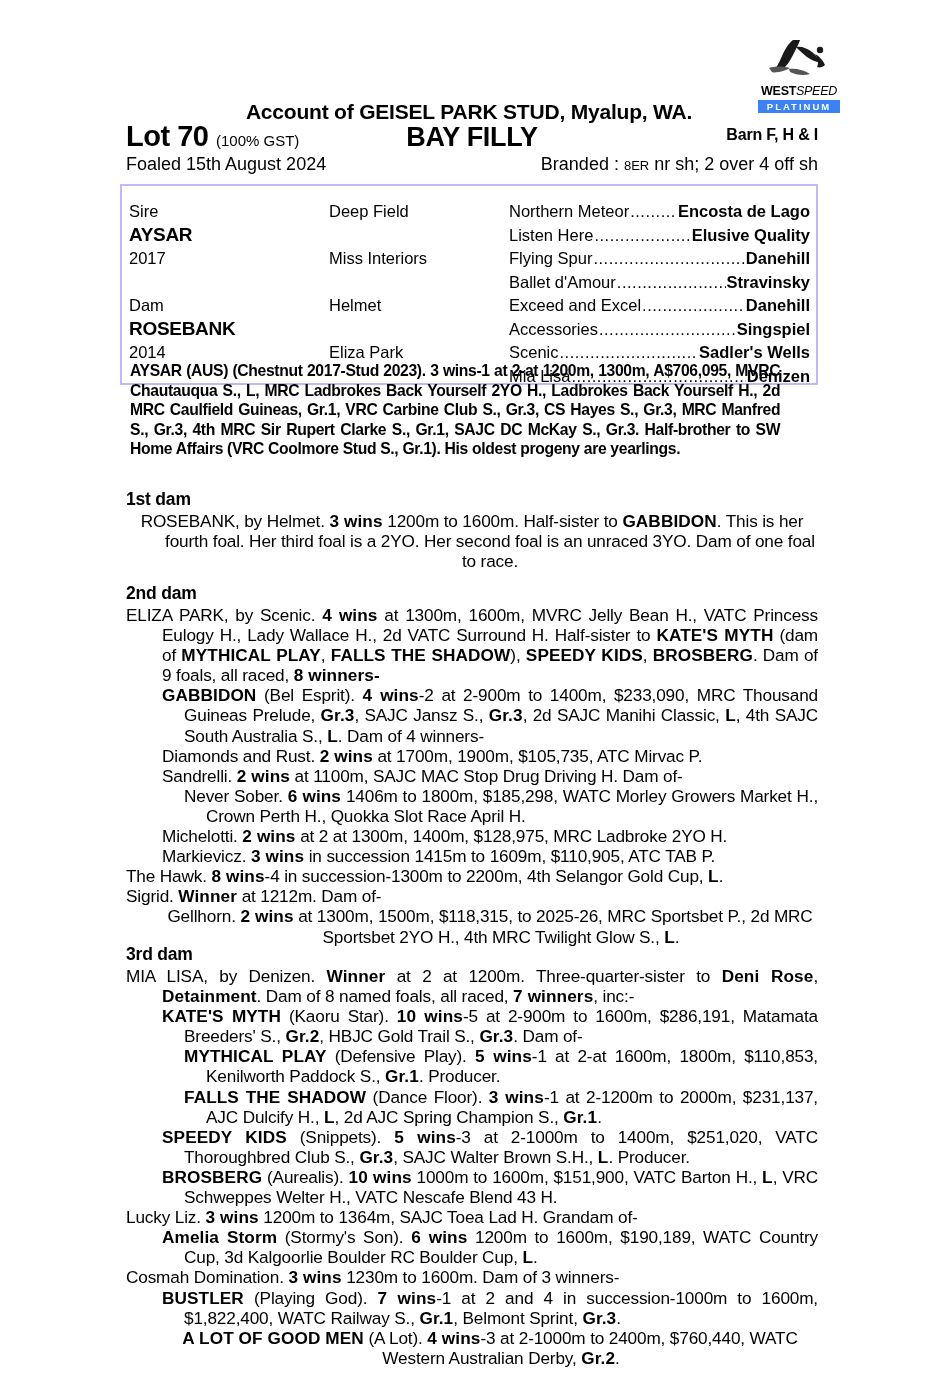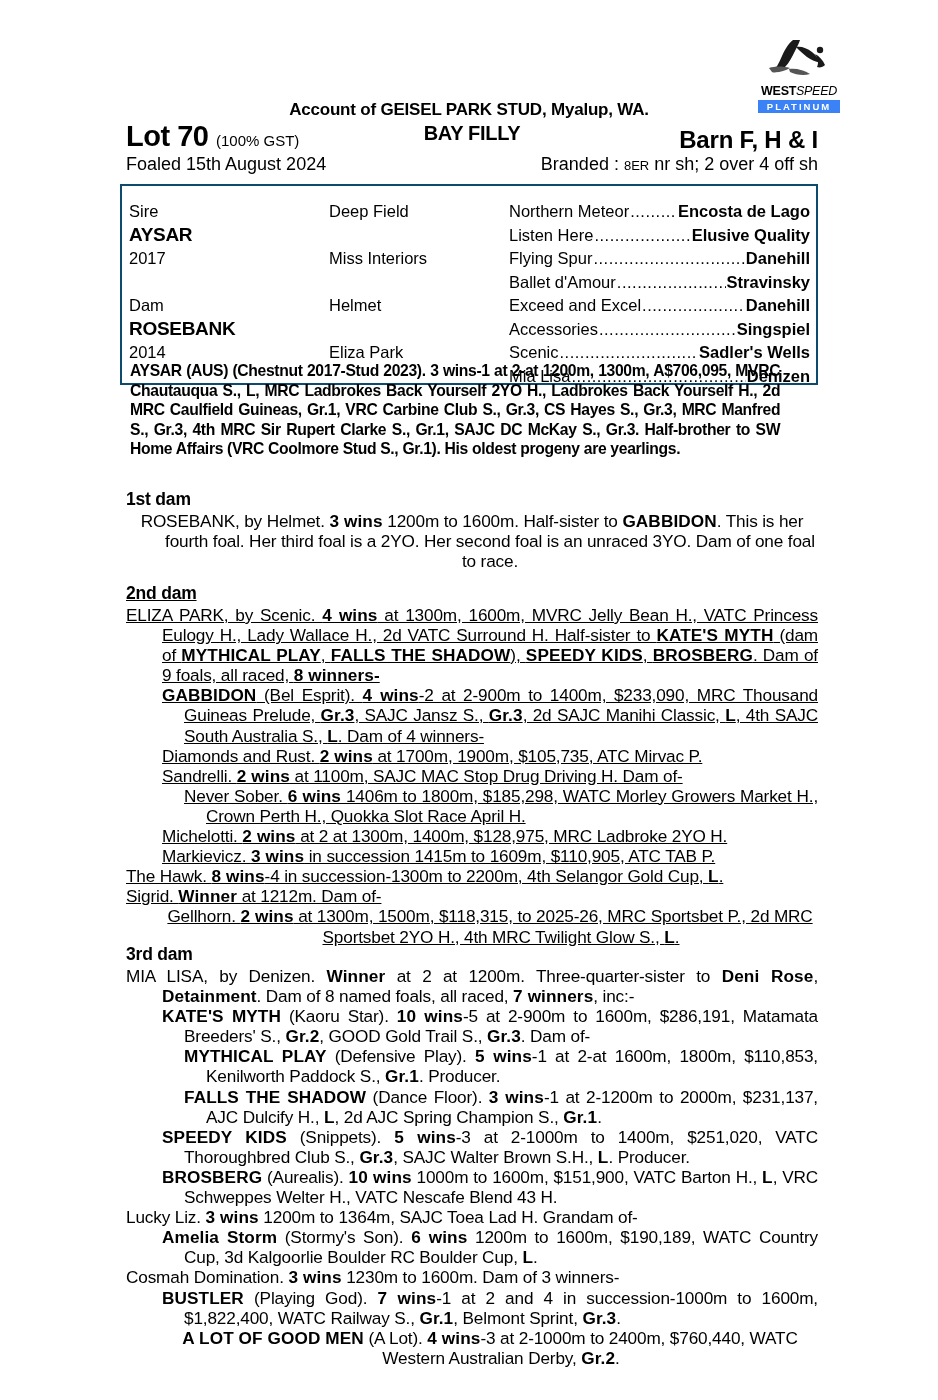--- a/index.html
+++ b/index.html
@@ -53,7 +53,7 @@
     top: 100px;
     text-align: center;
     font-weight: bold;
-    font-size: 17px;
+    font-size: 21px;
     letter-spacing: -0.2px;
   }
 

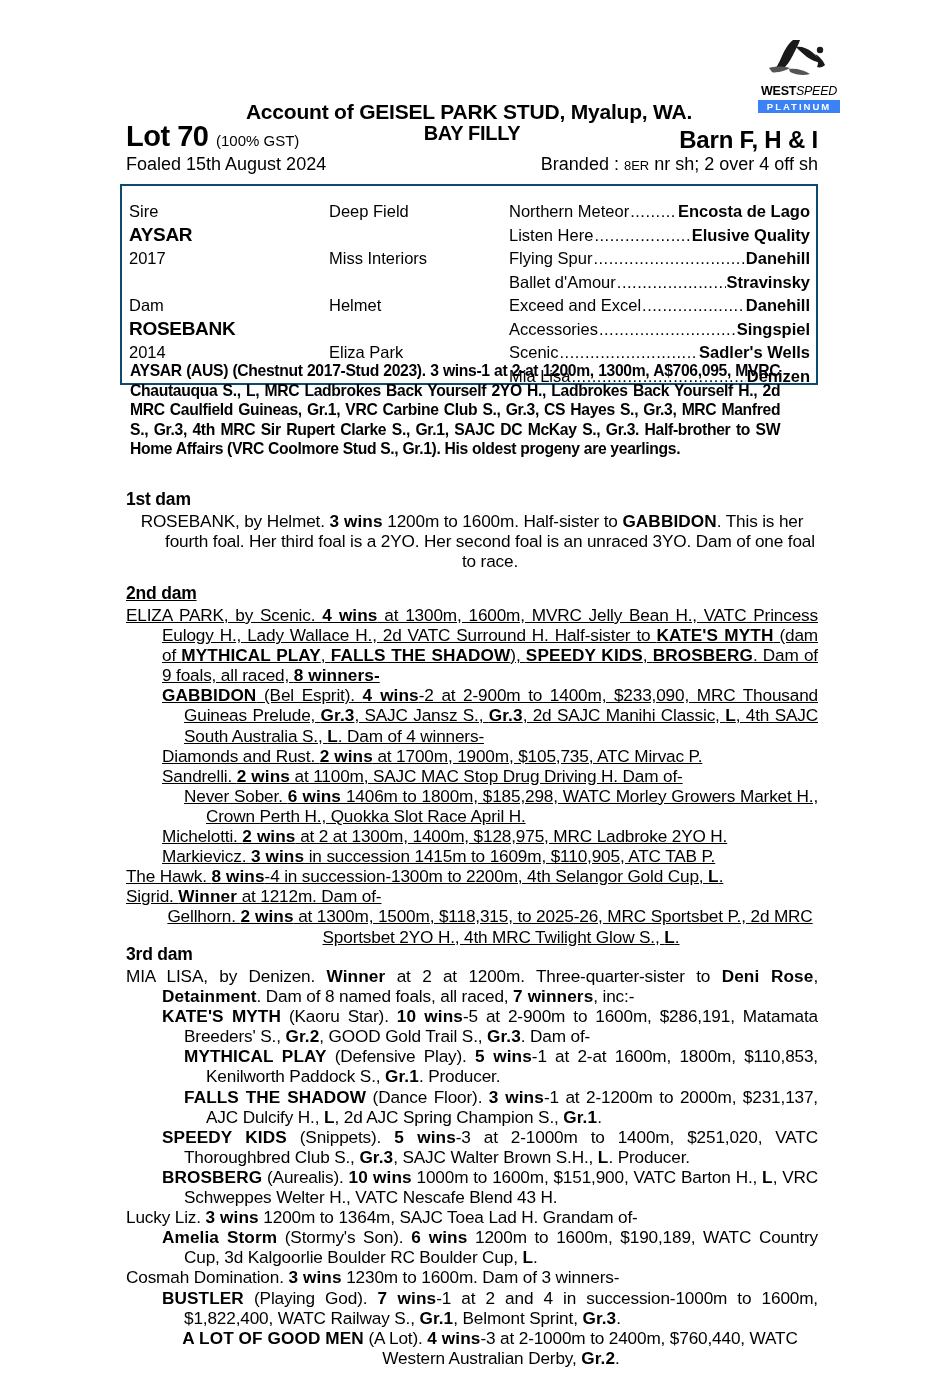--- a/index.html
+++ b/index.html
@@ -77,7 +77,7 @@
     position: absolute;
     left: 0; right: 0; top: 2px;
     text-align: center;
-    font-size: 20px;
+    font-size: 27px;
     font-weight: bold;
     letter-spacing: -0.3px;
   }

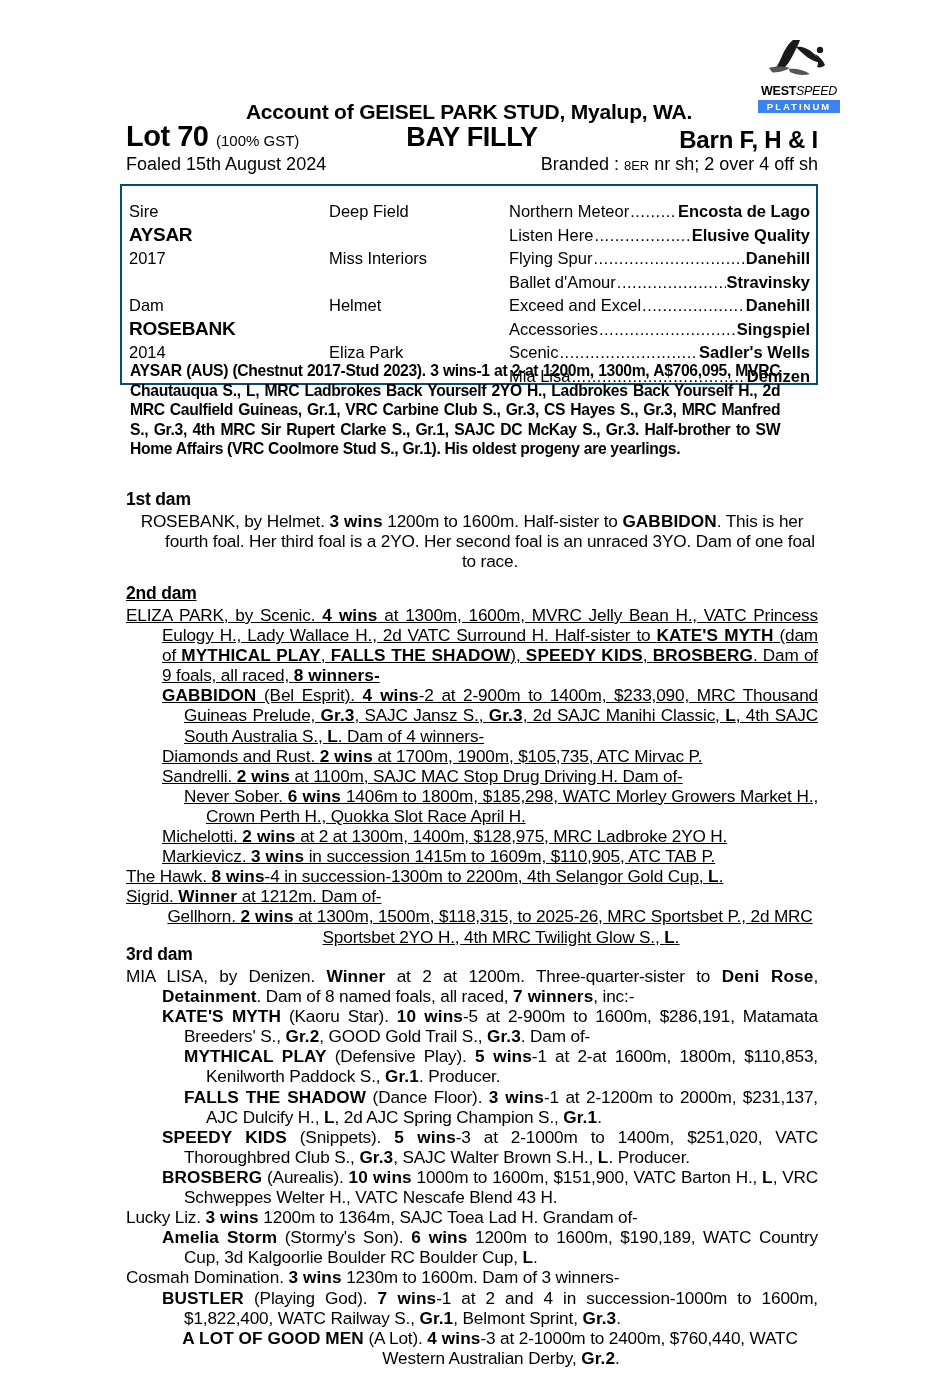--- a/index.html
+++ b/index.html
@@ -83,7 +83,7 @@
   }
   .barn {
     position: absolute; right: 0; top: 6px;
-    font-size: 24px; font-weight: bold;
+    font-size: 16px; font-weight: bold;
     letter-spacing: -0.2px;
     white-space: nowrap;
   }

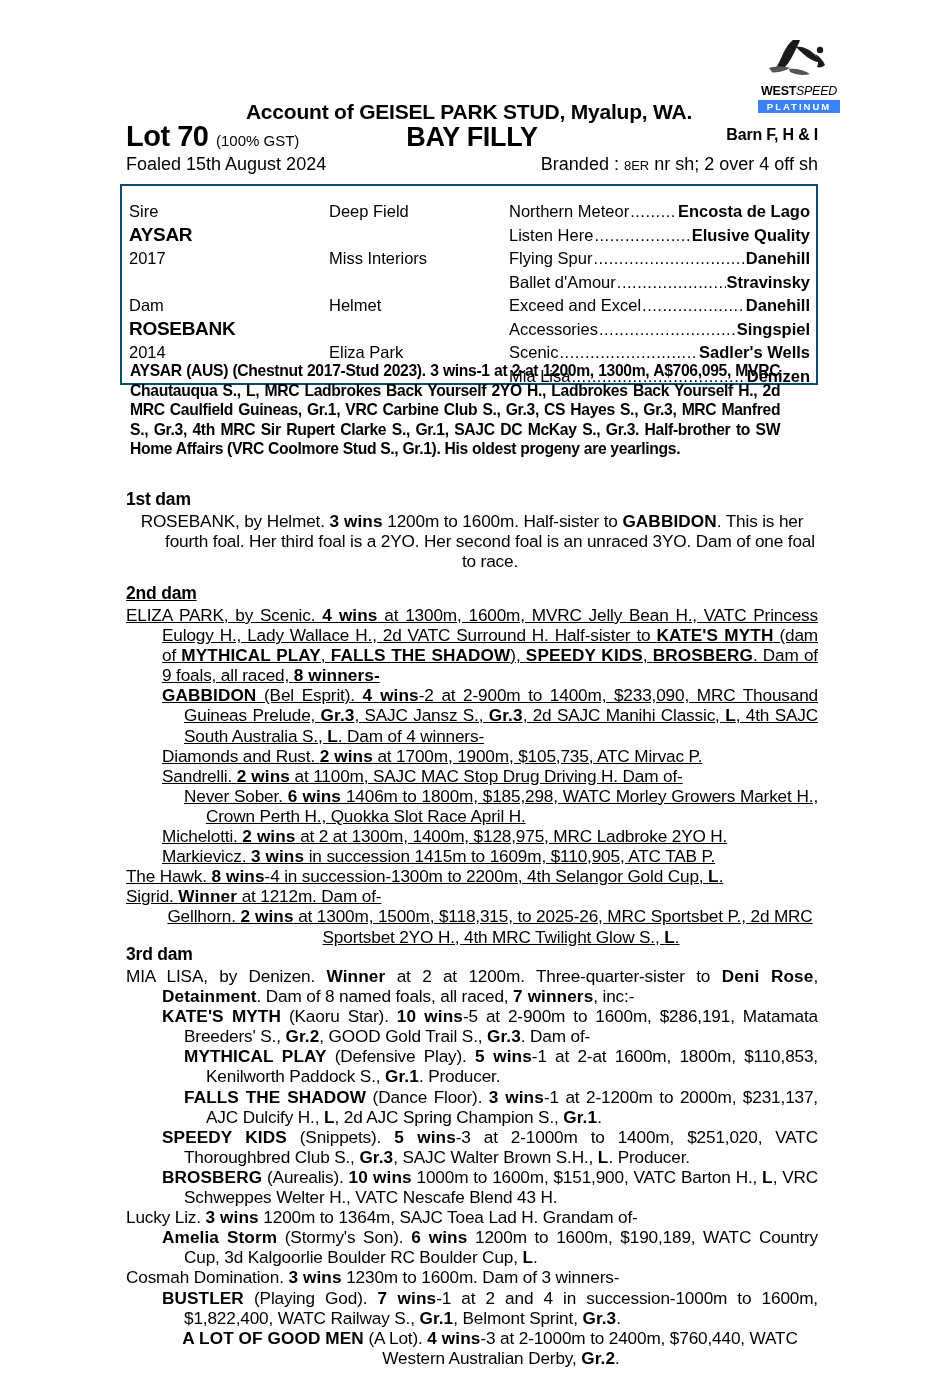--- a/index.html
+++ b/index.html
@@ -106,7 +106,7 @@
     left: 120px;
     top: 184px;
     width: 698px;
-    border: 2px solid #0c4a6e;
+    border: 2px solid #c4b5fd;
     padding: 4px 6px 5px 7px;
   }
   .ped-row { display: flex; height: 23.5px; align-items: baseline; }

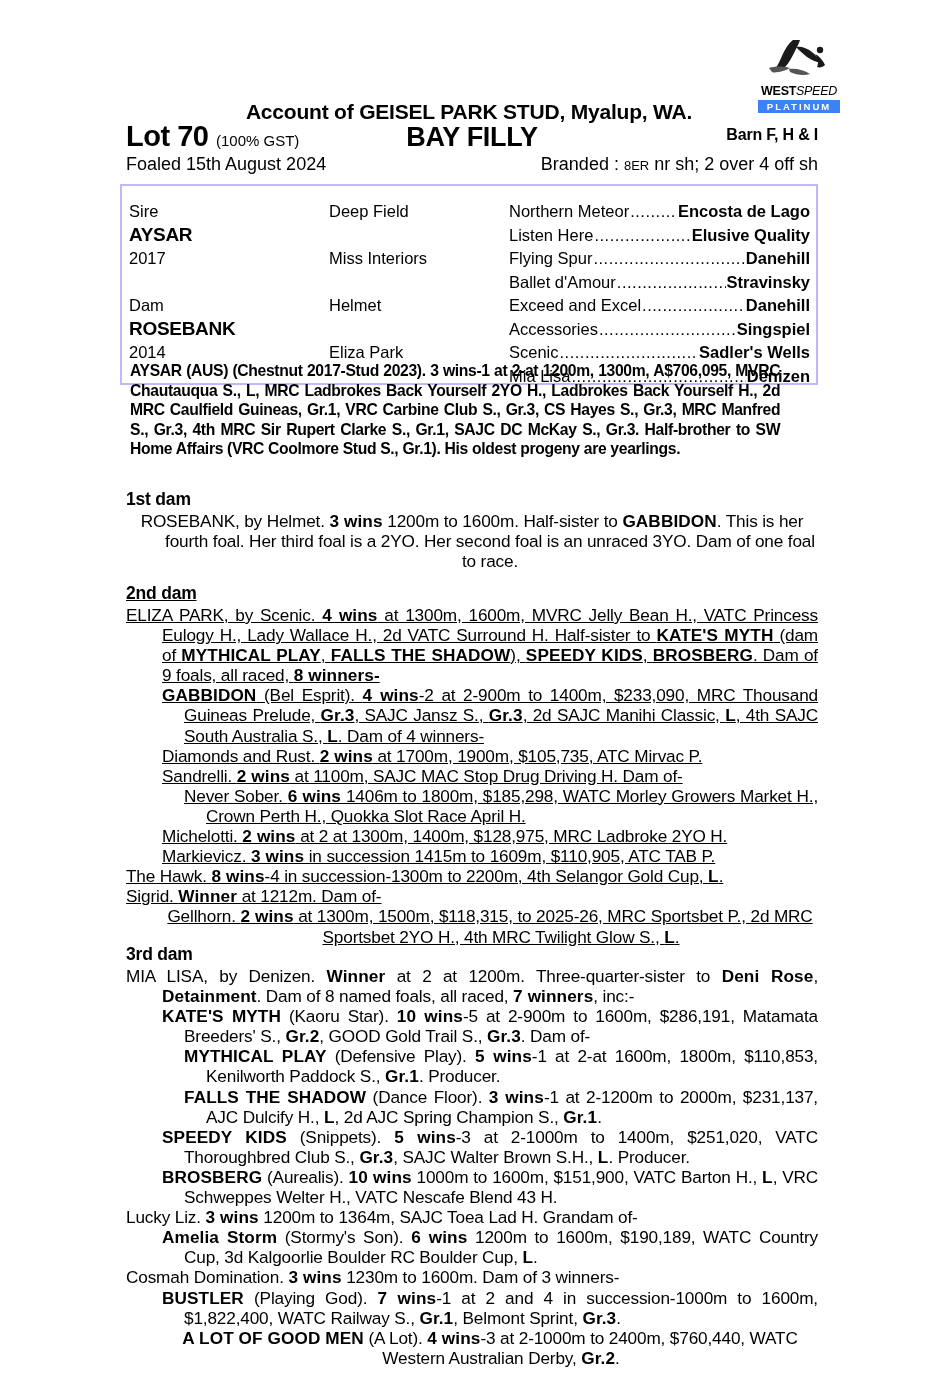--- a/index.html
+++ b/index.html
@@ -156,7 +156,7 @@
   }
   .sec { position: absolute; left: 126px; width: 692px; }
   #sec-1st { top: 489px; }
-  #sec-2nd { top: 583px; text-decoration: underline; }
+  #sec-2nd { top: 583px; }
   #sec-3rd { top: 944px; }
 
   .ln {

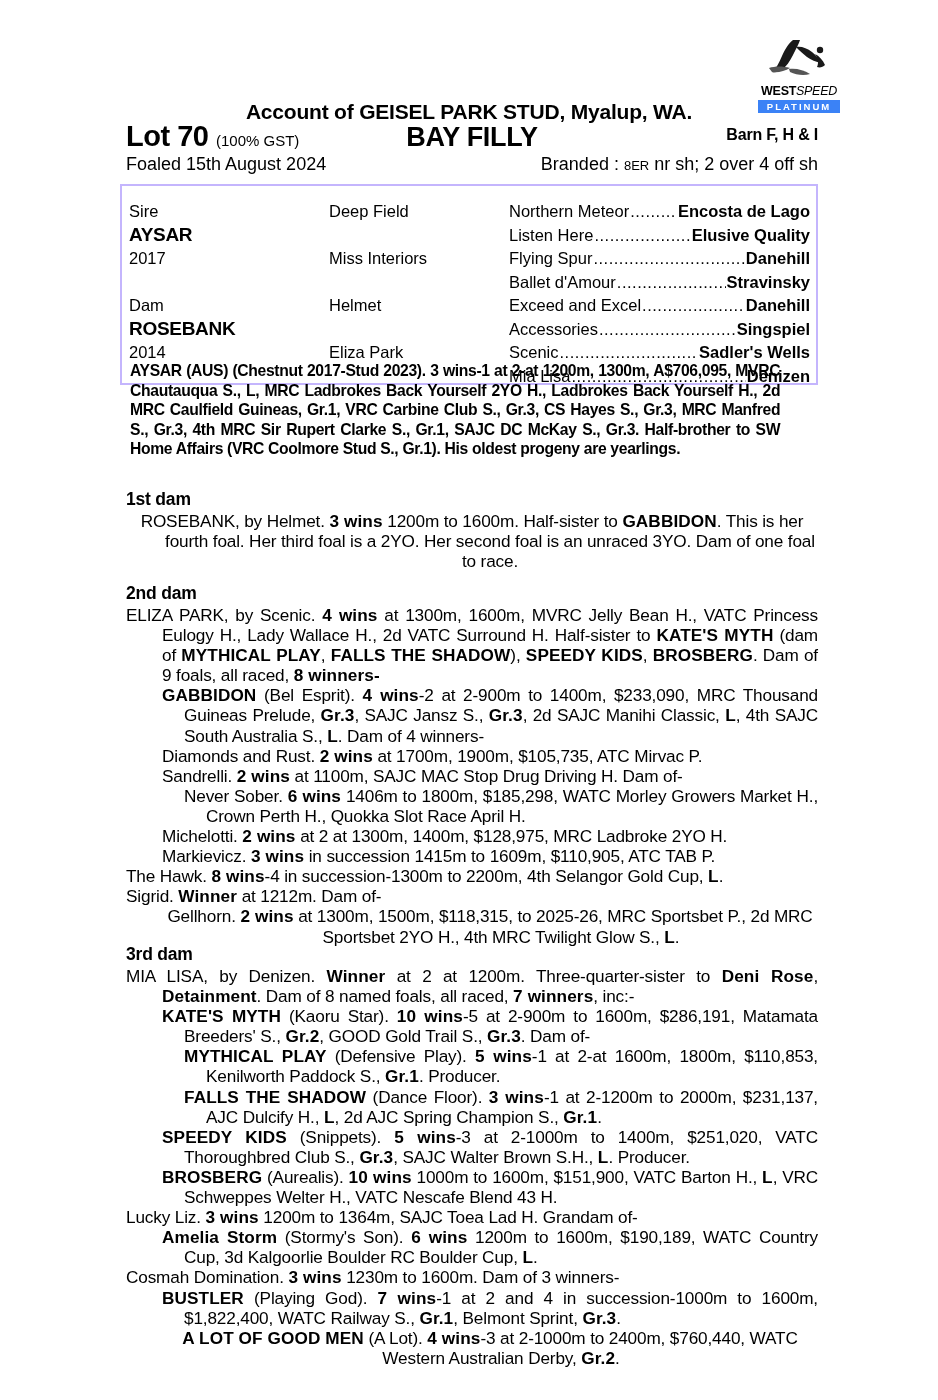--- a/index.html
+++ b/index.html
@@ -319,7 +319,7 @@
   <div class="sec" id="sec-3rd">
       <div class="dam-head">3rd dam</div>
       <p class="ln hang0"><span>MIA LISA, by Denizen. </span><span class="bw">Winner</span><span> at 2 at 1200m. Three-quarter-sister to </span><span class="bw">Deni Rose</span><span>, </span><span class="bw">Detainment</span><span>. Dam of 8 named foals, all raced, </span><span class="bw">7 winners</span><span>, inc:-</span></p>
-      <p class="ln hang1"><span class="bw">KATE'S MYTH</span><span> (Kaoru Star). </span><span class="bw">10 wins</span><span>-5 at 2-900m to 1600m, $286,191, Matamata Breeders' S., </span><span class="bw">Gr.2</span><span>, GOOD Gold Trail S., </span><span class="bw">Gr.3</span><span>. Dam of-</span></p>
+      <p class="ln hang1"><span class="bw">KATE'S MYTH</span><span> (Kaoru Star). </span><span class="bw">10 wins</span><span>-5 at 2-900m to 1600m, $286,191, Matamata Breeders' S., </span><span class="bw">Gr.2</span><span>, HBJC Gold Trail S., </span><span class="bw">Gr.3</span><span>. Dam of-</span></p>
       <p class="ln hang2"><span class="bw">MYTHICAL PLAY</span><span> (Defensive Play). </span><span class="bw">5 wins</span><span>-1 at 2-at 1600m, 1800m, $110,853, Kenilworth Paddock S., </span><span class="bw">Gr.1</span><span>. Producer.</span></p>
       <p class="ln hang2"><span class="bw">FALLS THE SHADOW</span><span> (Dance Floor). </span><span class="bw">3 wins</span><span>-1 at 2-1200m to 2000m, $231,137, AJC Dulcify H., </span><span class="bw">L</span><span>, 2d AJC Spring Champion S., </span><span class="bw">Gr.1</span><span>.</span></p>
       <p class="ln hang1"><span class="bw">SPEEDY KIDS</span><span> (Snippets). </span><span class="bw">5 wins</span><span>-3 at 2-1000m to 1400m, $251,020, VATC Thoroughbred Club S., </span><span class="bw">Gr.3</span><span>, SAJC Walter Brown S.H., </span><span class="bw">L</span><span>. Producer.</span></p>

